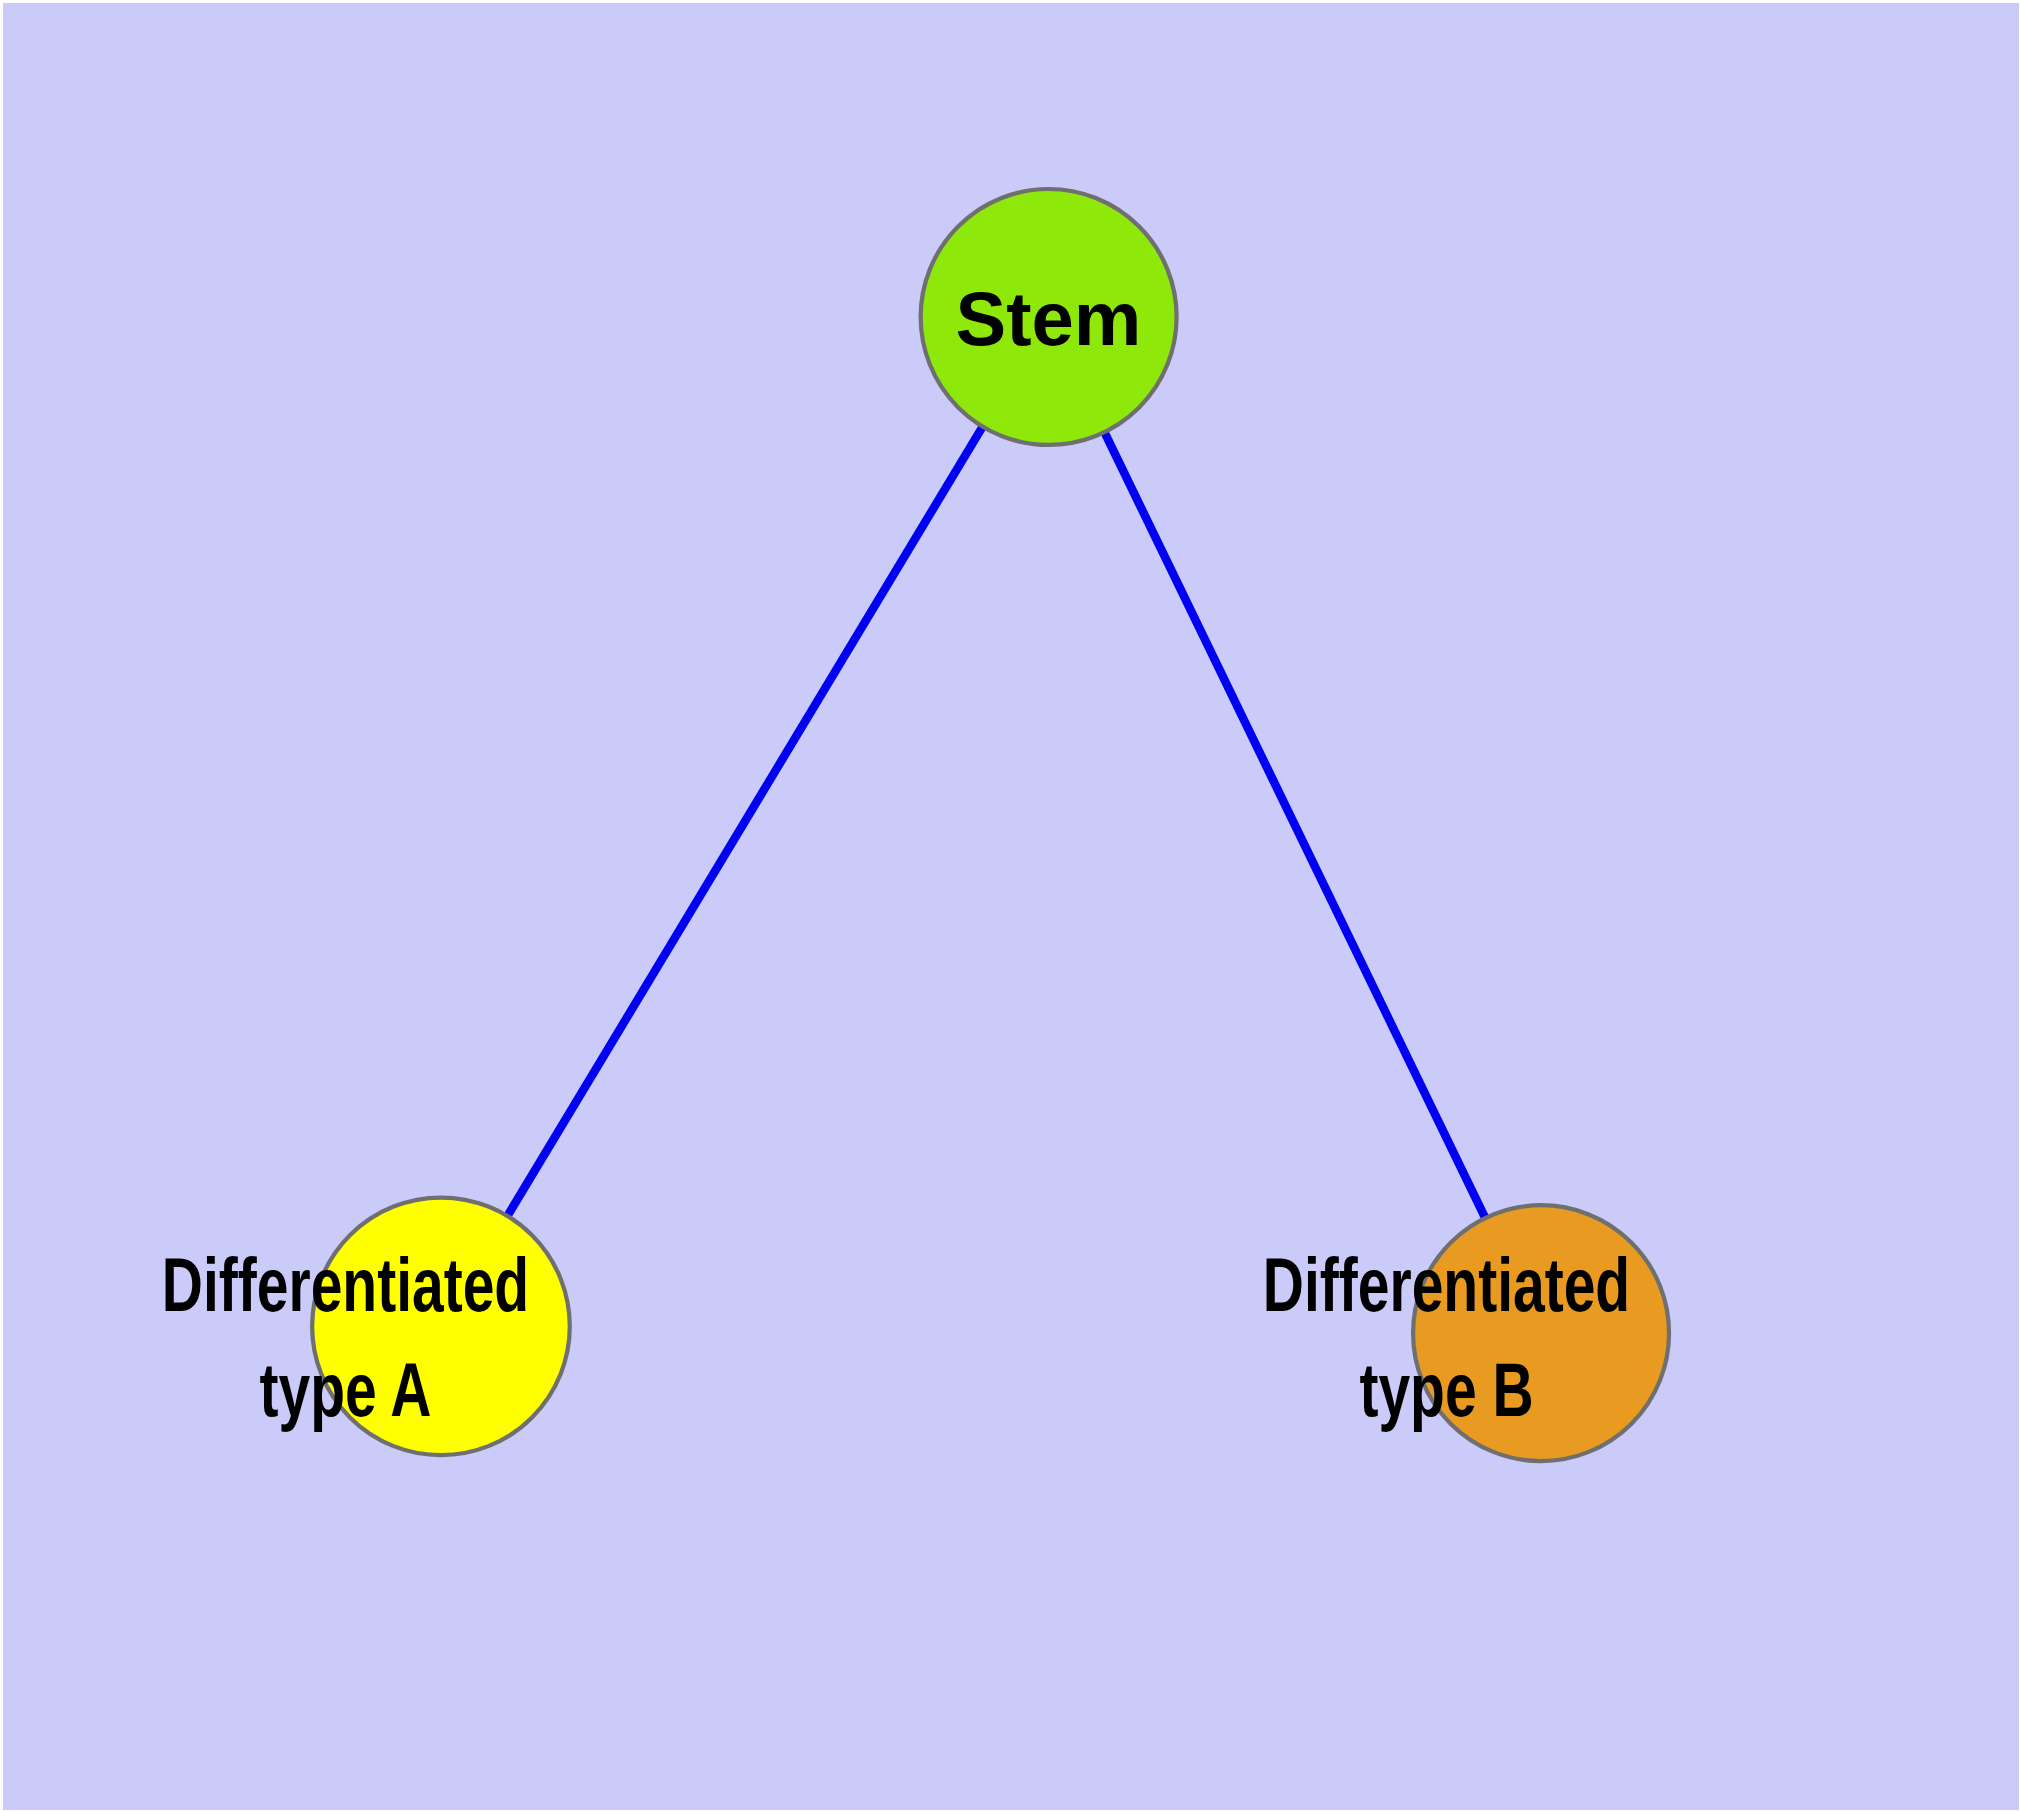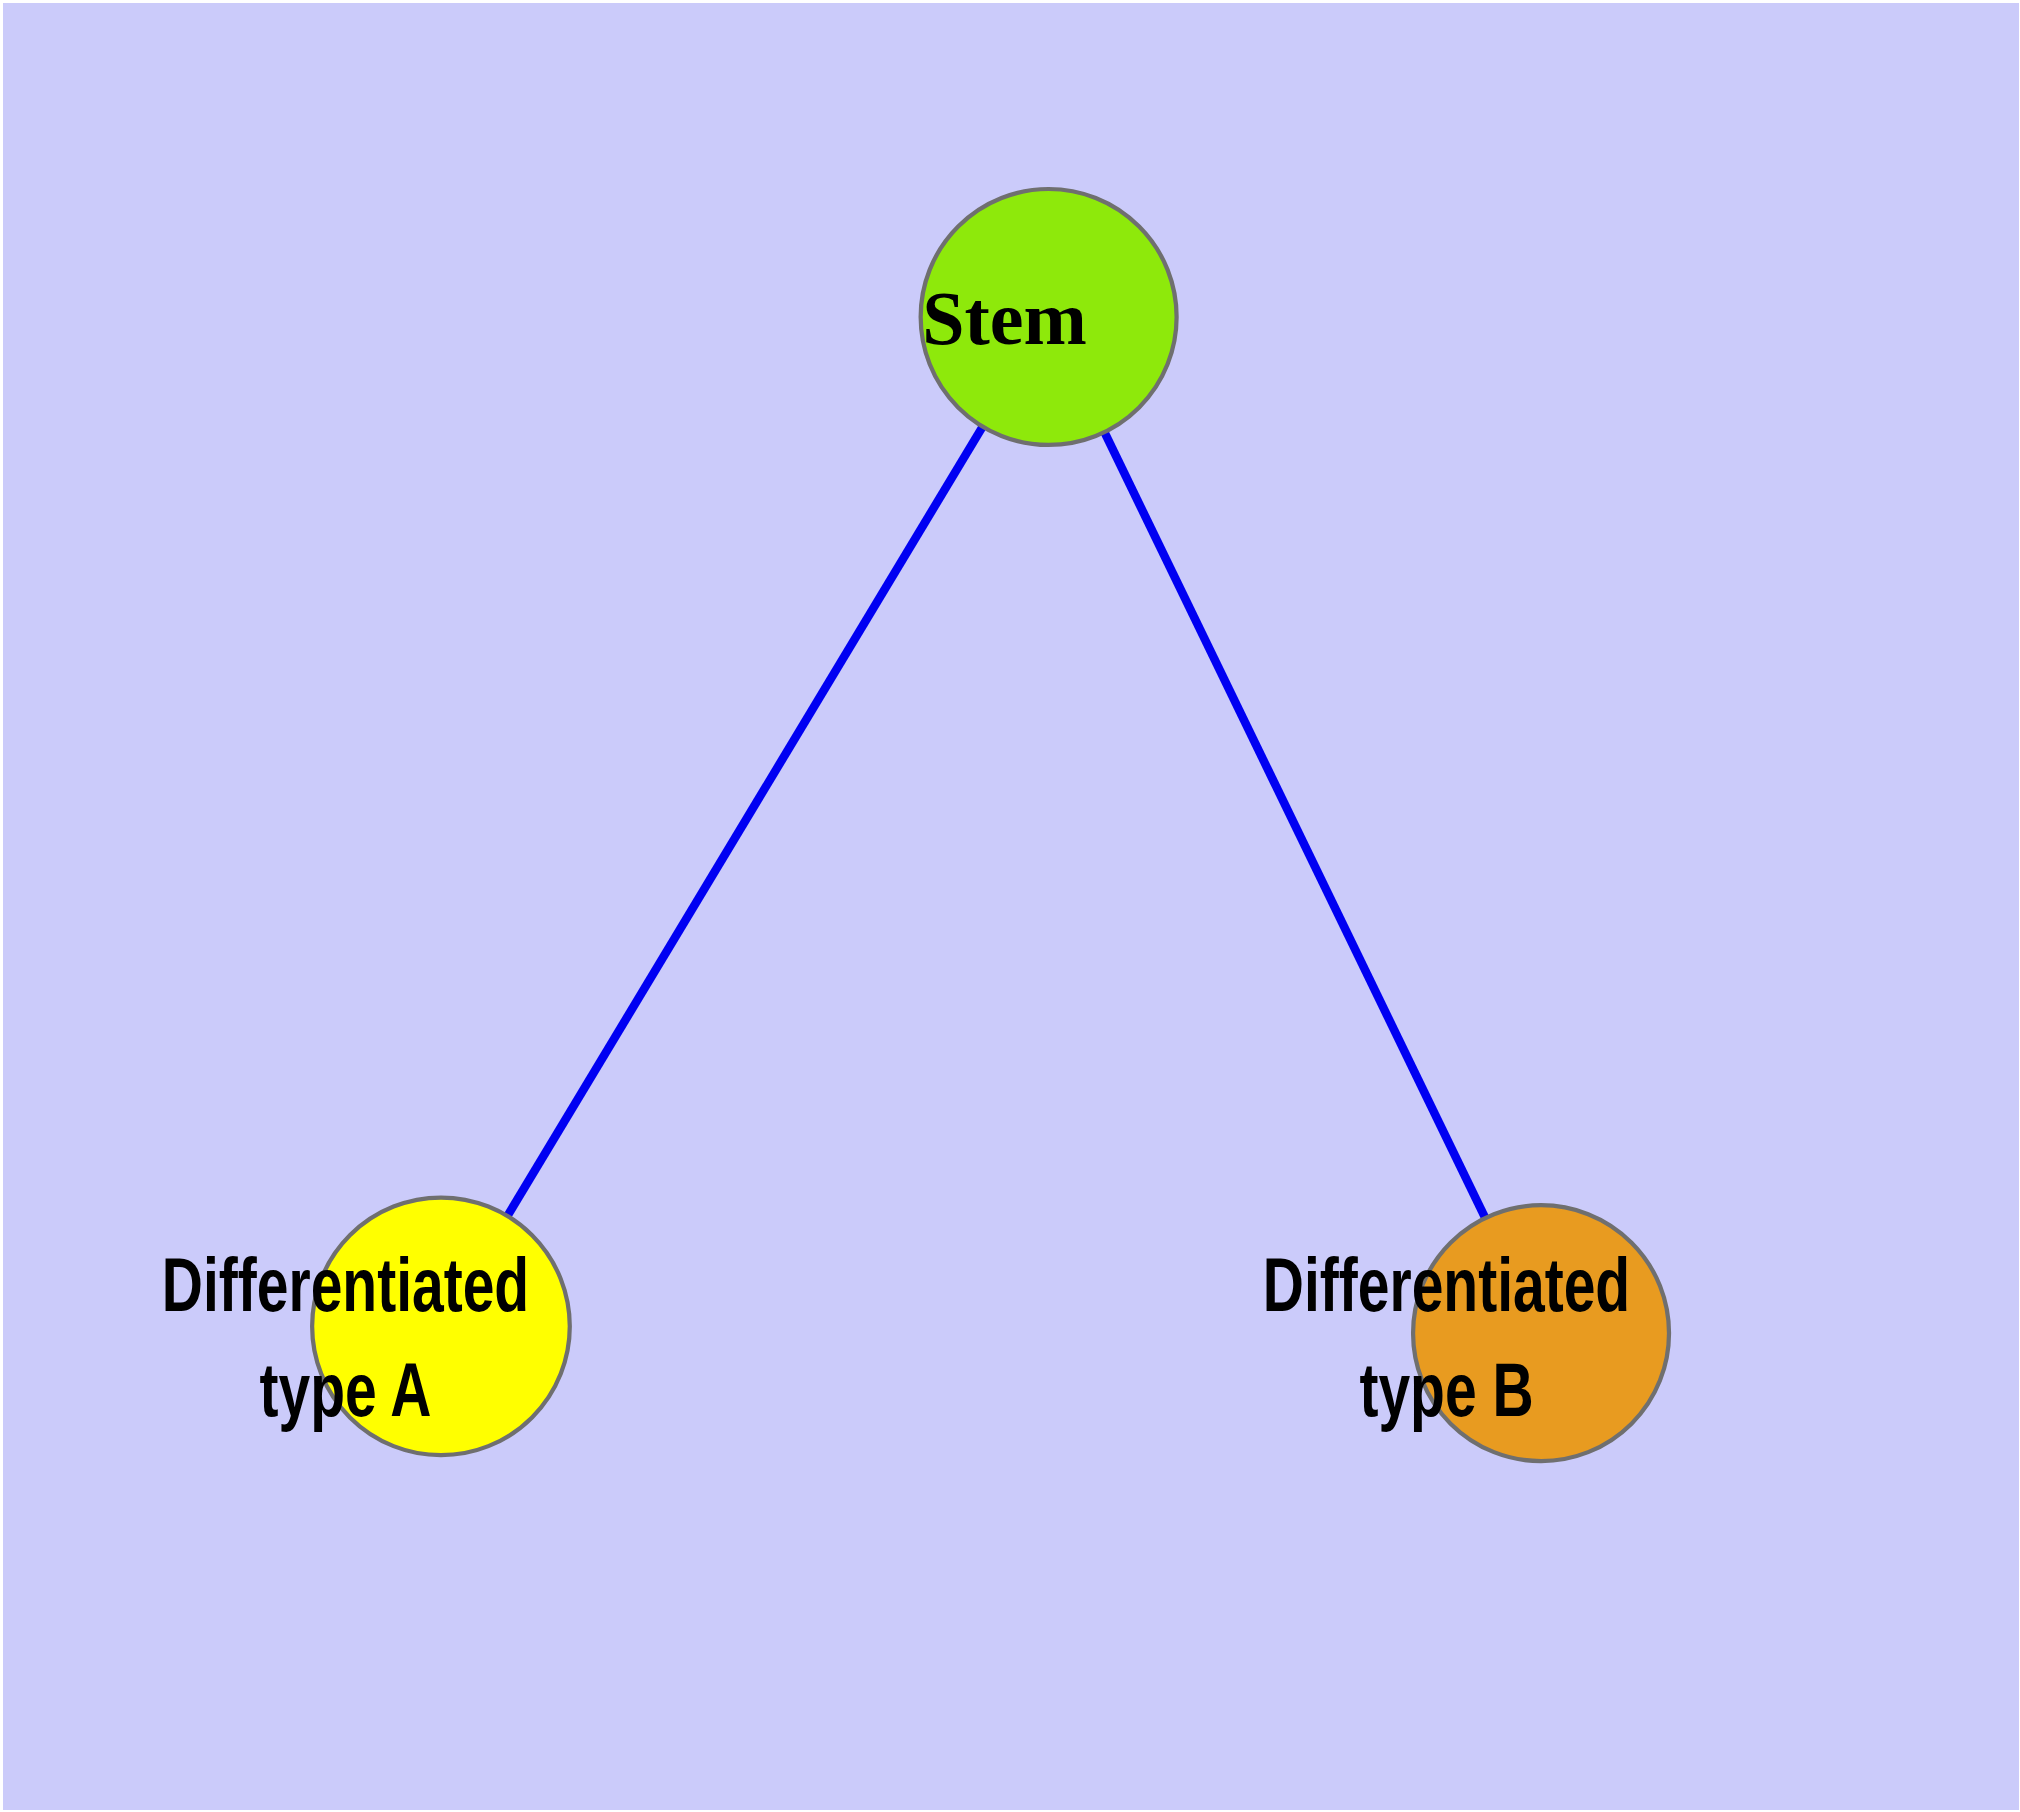--- a/index.html
+++ b/index.html
@@ -43,7 +43,7 @@
     letter-spacing: 0px;
   }
   .label-stem {
-    left: 750px; top: 266px; width: 509px; font-family: Liberation Serif, serif;
+    left: 794px; top: 266px; width: 509px;
   }
   .label-type-a {
     left: -36px; top: 1232px; width: 763px;

